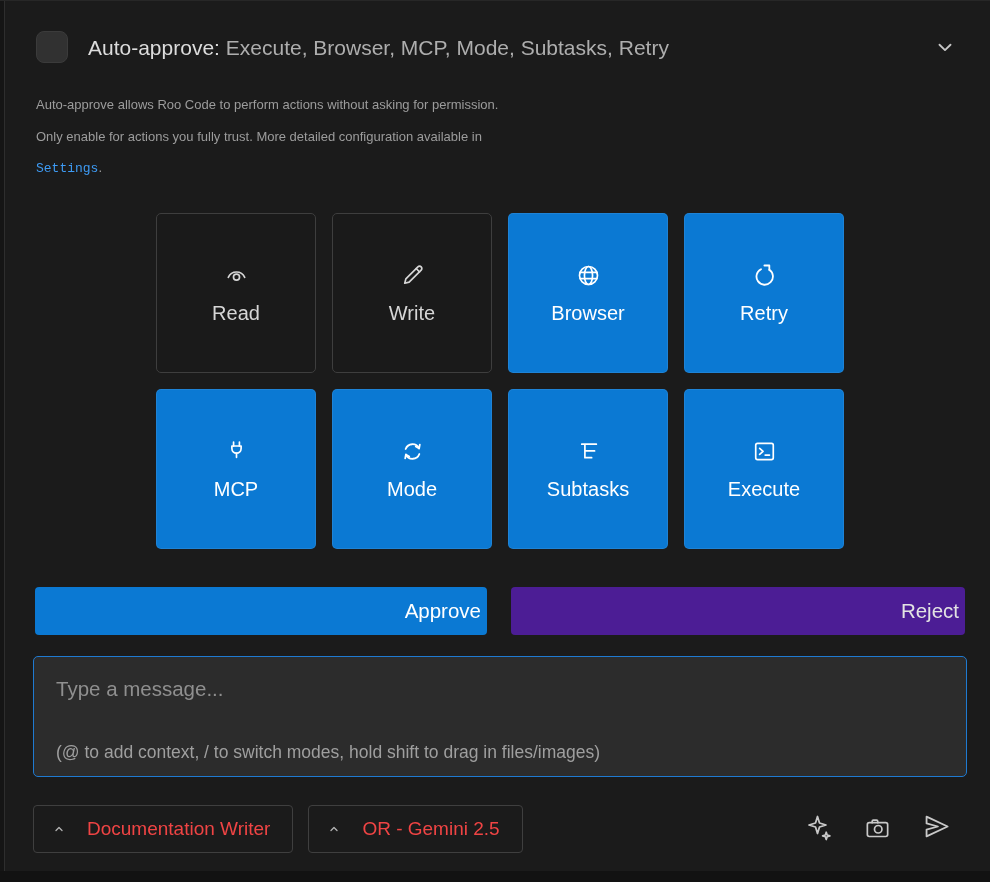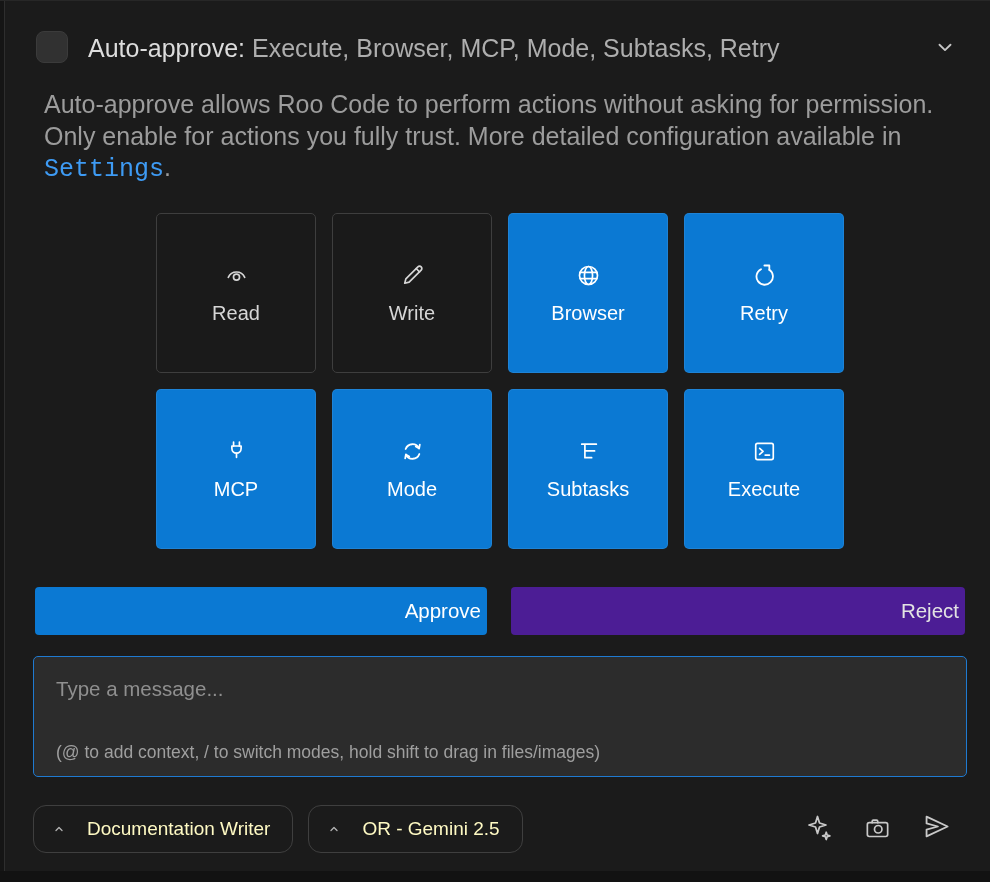--- a/index.html
+++ b/index.html
@@ -13,7 +13,7 @@
   
   .checkbox { position:absolute; left:36px; top:30px; width:32px; height:32px; border-radius:8px;
               background:#313131; border:1px solid #3b3b3b; box-sizing:border-box; cursor:pointer; }
-  .title { position:absolute; left:88px; top:32px; font-size:25px; line-height:30px; color:#dcdcdc; white-space:nowrap; }
+  .title { position:absolute; left:88px; top:32px; font-size:21px; line-height:30px; color:#dcdcdc; white-space:nowrap; }
   .title .summary { color:#aeaeae; }
   .hdr-chevron { position:absolute; left:930px; top:31px; width:30px; height:30px; color:#c6c6c6; cursor:pointer; }
 

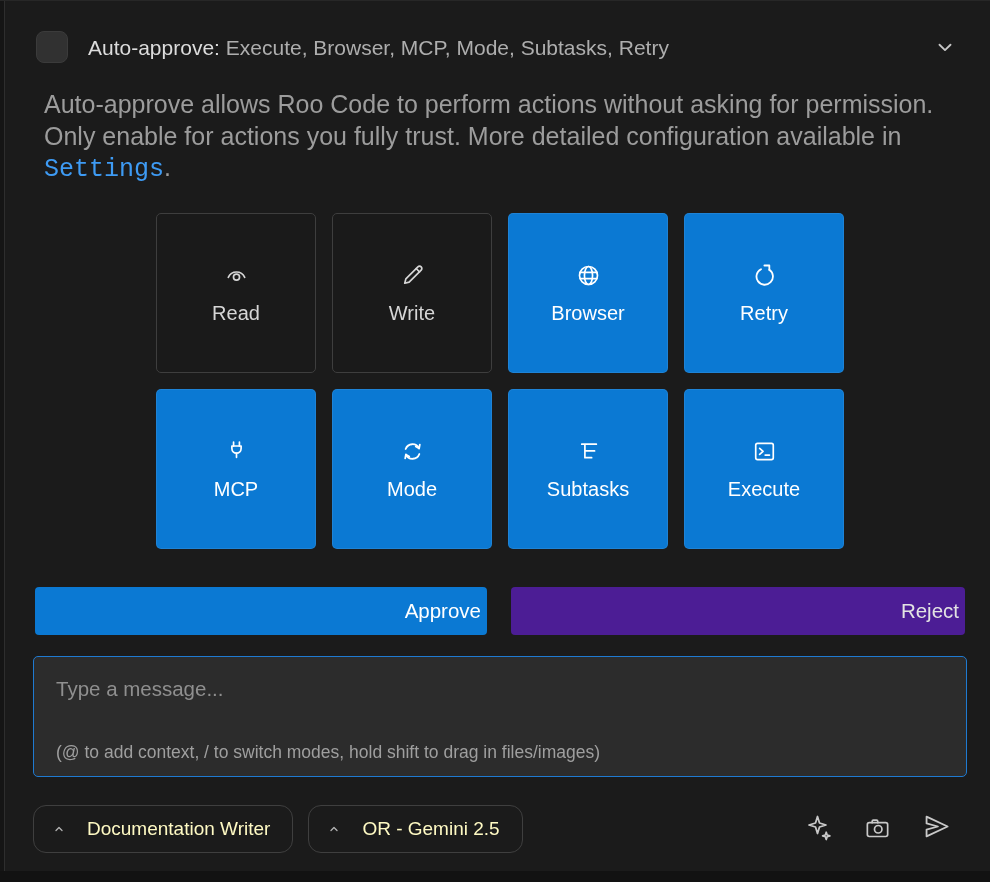--- a/index.html
+++ b/index.html
@@ -18,7 +18,7 @@
   .hdr-chevron { position:absolute; left:930px; top:31px; width:30px; height:30px; color:#c6c6c6; cursor:pointer; }
 
   
-  .desc { position:absolute; left:36px; top:88px; width:920px; font-size:25px; line-height:31.5px; color:#9c9c9c;margin-left:8px; }
+  .desc { position:absolute; left:36px; top:88px; width:920px; font-size:13px; line-height:31.5px; color:#9c9c9c; }
   .desc a { color:var(--link); text-decoration:none; cursor:pointer;font-family:Liberation Mono, monospace; }
 
   

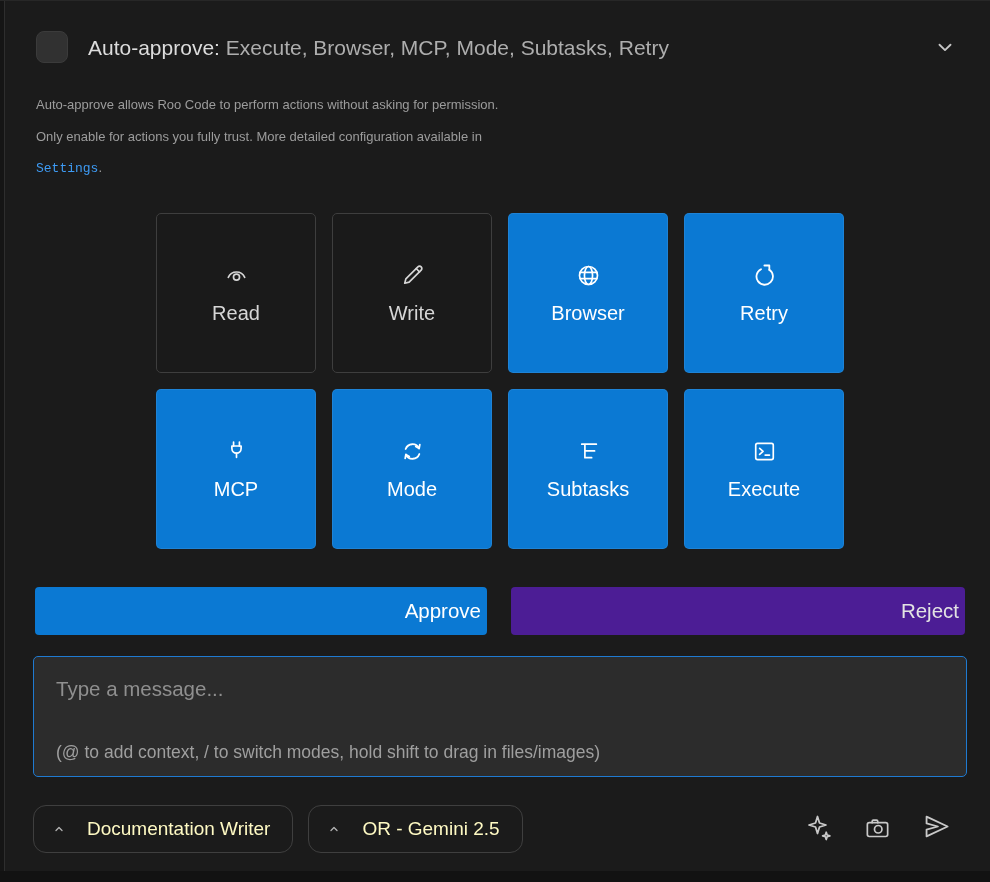--- a/index.html
+++ b/index.html
@@ -48,9 +48,9 @@
 
   
   .pills { position:absolute; left:33px; top:804px; display:flex; gap:15px; }
-  .pill { height:48px; box-sizing:border-box; border:1px solid #3f3f3f; border-radius:13px; background:transparent;
+  .pill { height:48px; box-sizing:border-box; border:1px solid #3f3f3f; border-radius:4px; background:transparent;
           display:flex; align-items:center; gap:20px; padding:0 22px 0 17px;
-          color:#fef9c3; font-size:19px; cursor:pointer; white-space:nowrap; }
+          color:#ef4444; font-size:19px; cursor:pointer; white-space:nowrap; }
   .pill .caret { color:#b3b3b3; display:flex; }
   .icon-btn { position:absolute; width:32px; height:32px; background:transparent; border:none; padding:0;
               color:#c9c9c9; cursor:pointer; display:flex; align-items:center; justify-content:center; }

